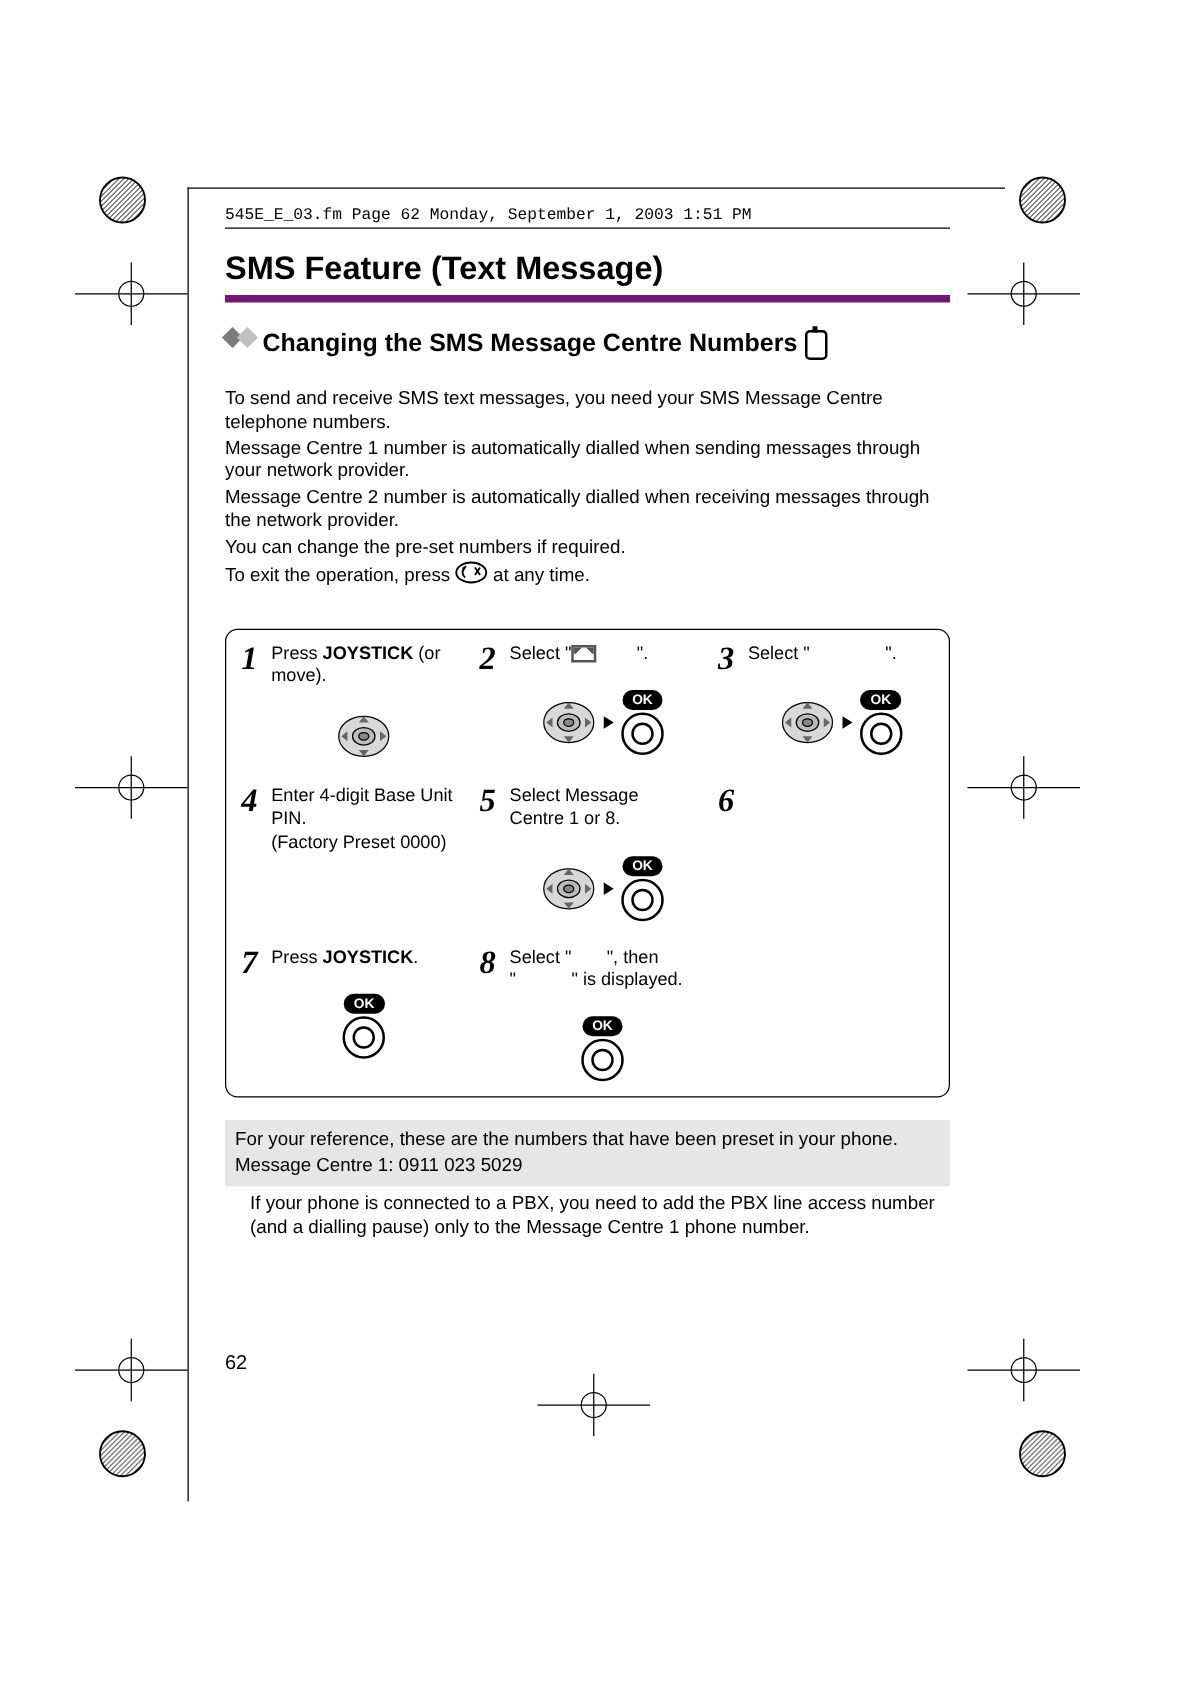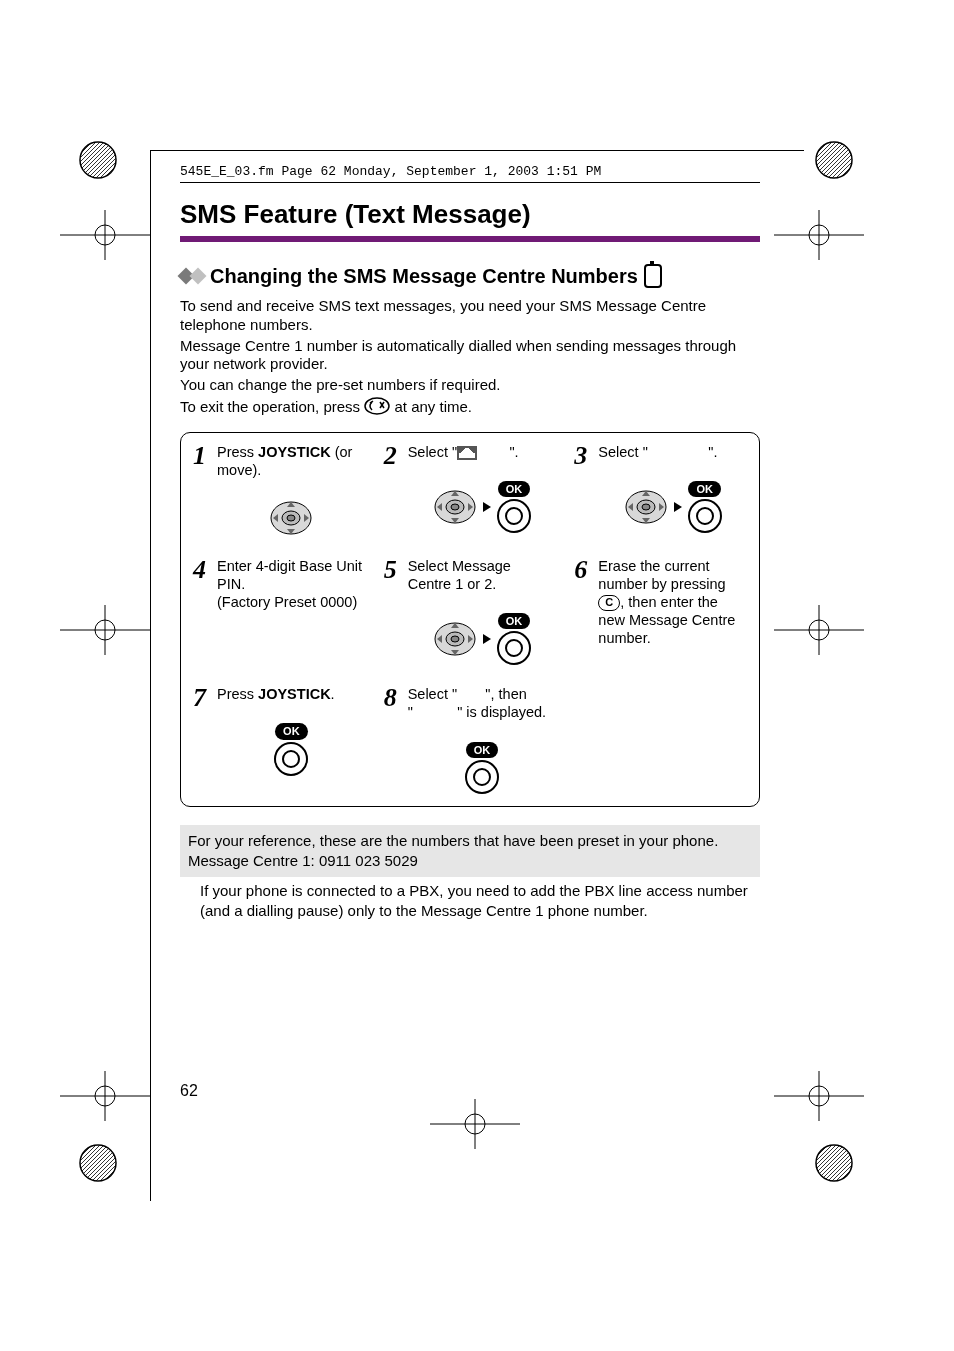--- a/index.html
+++ b/index.html
@@ -40,9 +40,8 @@
   }
   .h2row {
     display: flex;
-    align-items: center;
     gap: 6px;
-    margin-bottom: 9px;
+    margin-bottom: 22px;
   }
   .h2 {
     font-size: 20px;

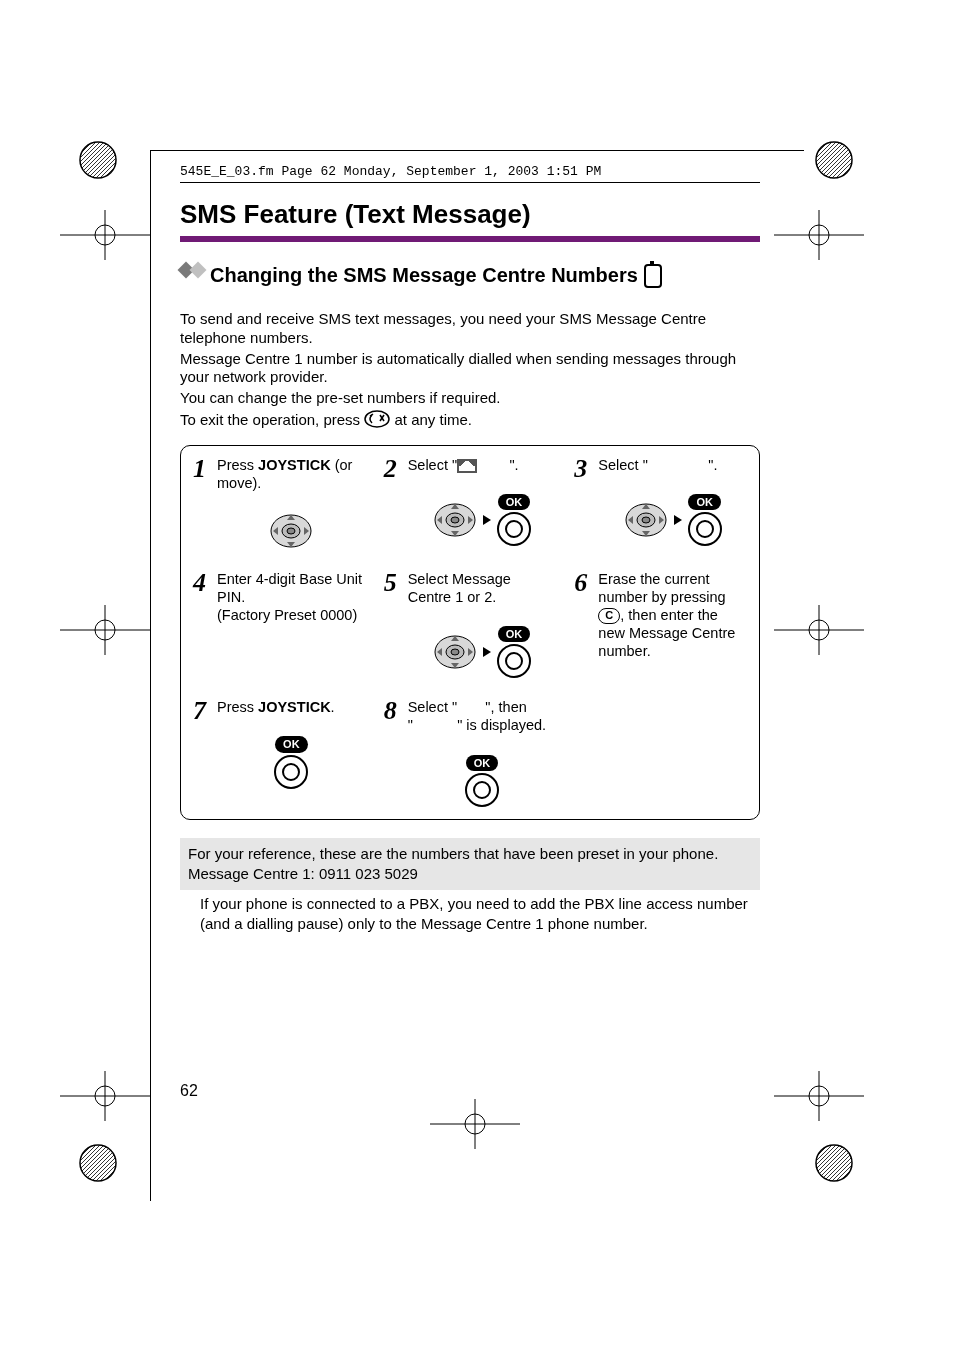--- a/index.html
+++ b/index.html
@@ -53,7 +53,7 @@
     display: inline-block;
   }
   .para { font-size: 15px; line-height: 1.25; margin-bottom: 2px; }
-  .intro { margin-bottom: 12px; margin-top: 6px; }
+  .intro { margin-bottom: 30px; margin-top: 6px; }
 
   .stepsbox {
     border: 1px solid #000;

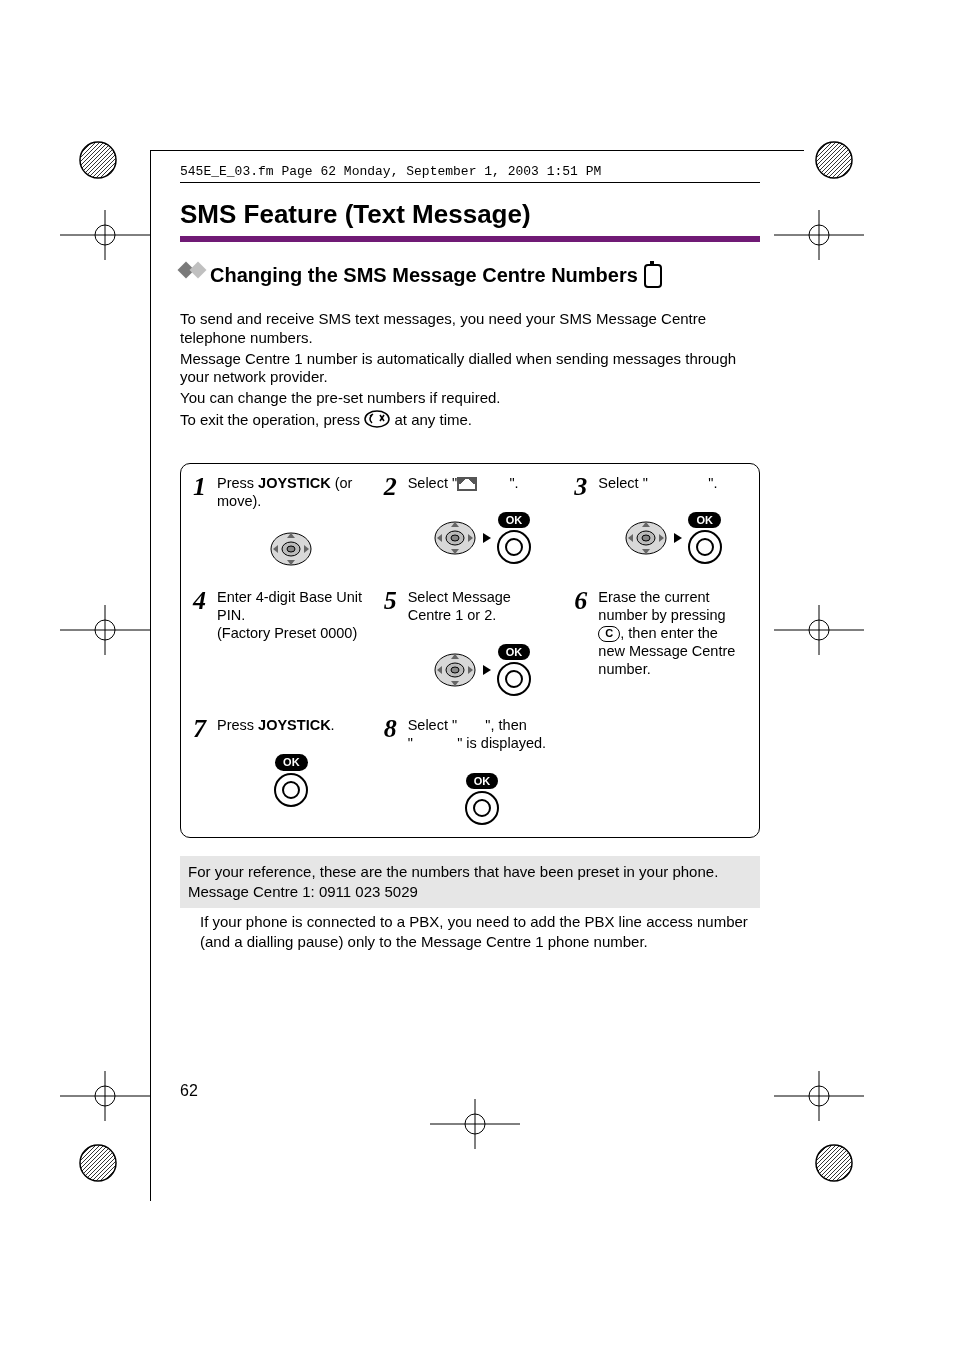--- a/index.html
+++ b/index.html
@@ -242,6 +242,7 @@
   <div class="intro">
     <div class="para">To send and receive SMS text messages, you need your SMS Message Centre telephone numbers.</div>
     <div class="para">Message Centre 1 number is automatically dialled when sending messages through your network provider.</div>
+    <div class="para">Message Centre 2 number is automatically dialled when receiving messages through the network provider.</div>
     <div class="para">You can change the pre-set numbers if required.</div>
     <div class="para">
       <span>To exit the operation, press </span>

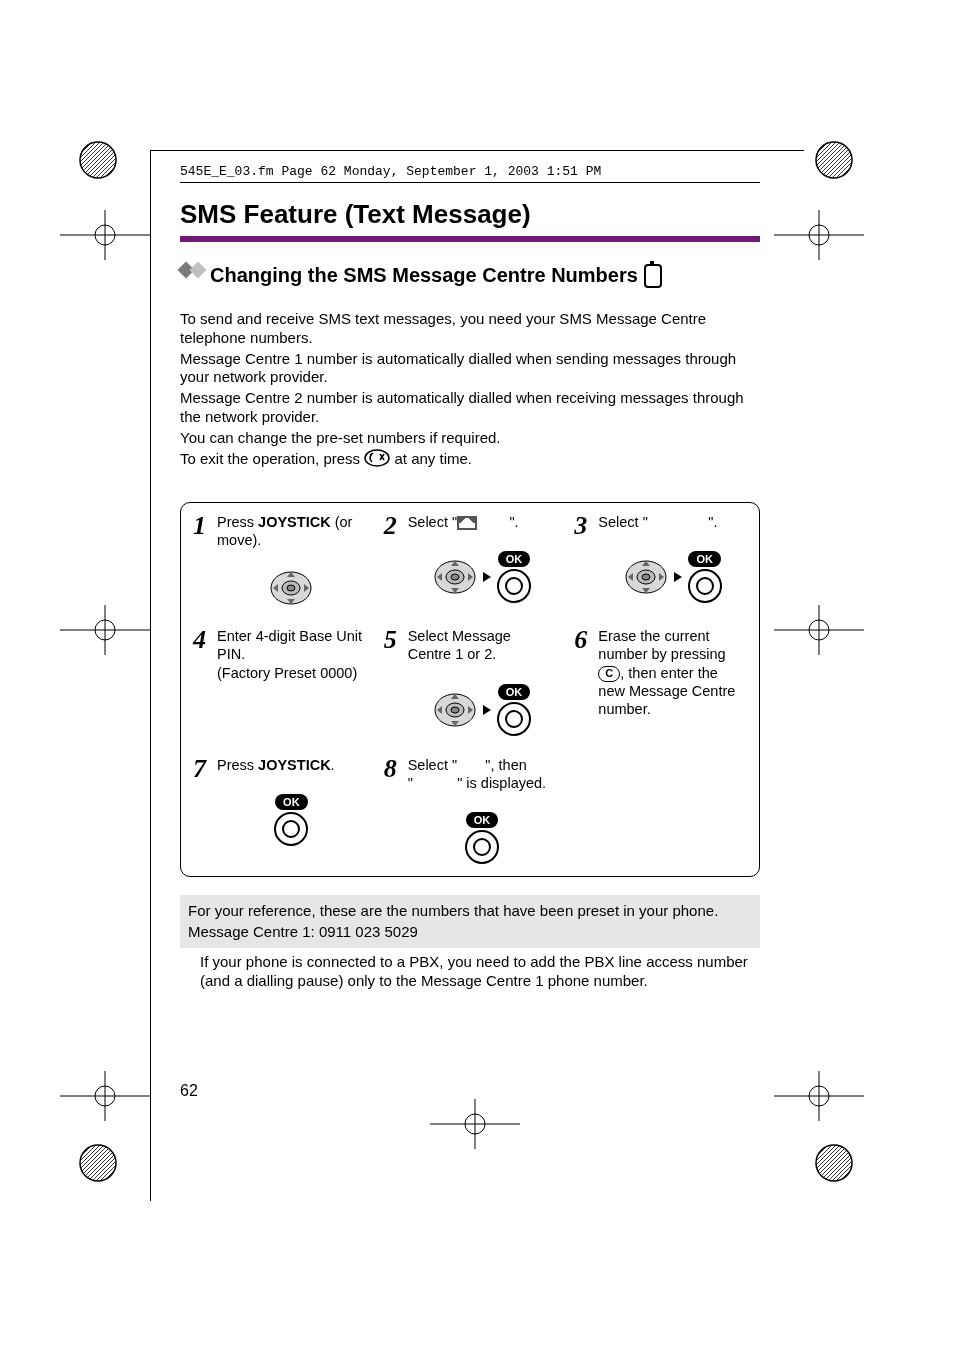--- a/index.html
+++ b/index.html
@@ -341,7 +341,7 @@
       <div class="step">
         <div class="snum">5</div>
         <div class="stext">
-          <div>Select Message Centre 1 or 2.</div>
+          <div>Select Message Centre 1 or 8.</div>
           <div class="iconrow">
             <span class="joystick">
               <svg viewBox="0 0 44 38">

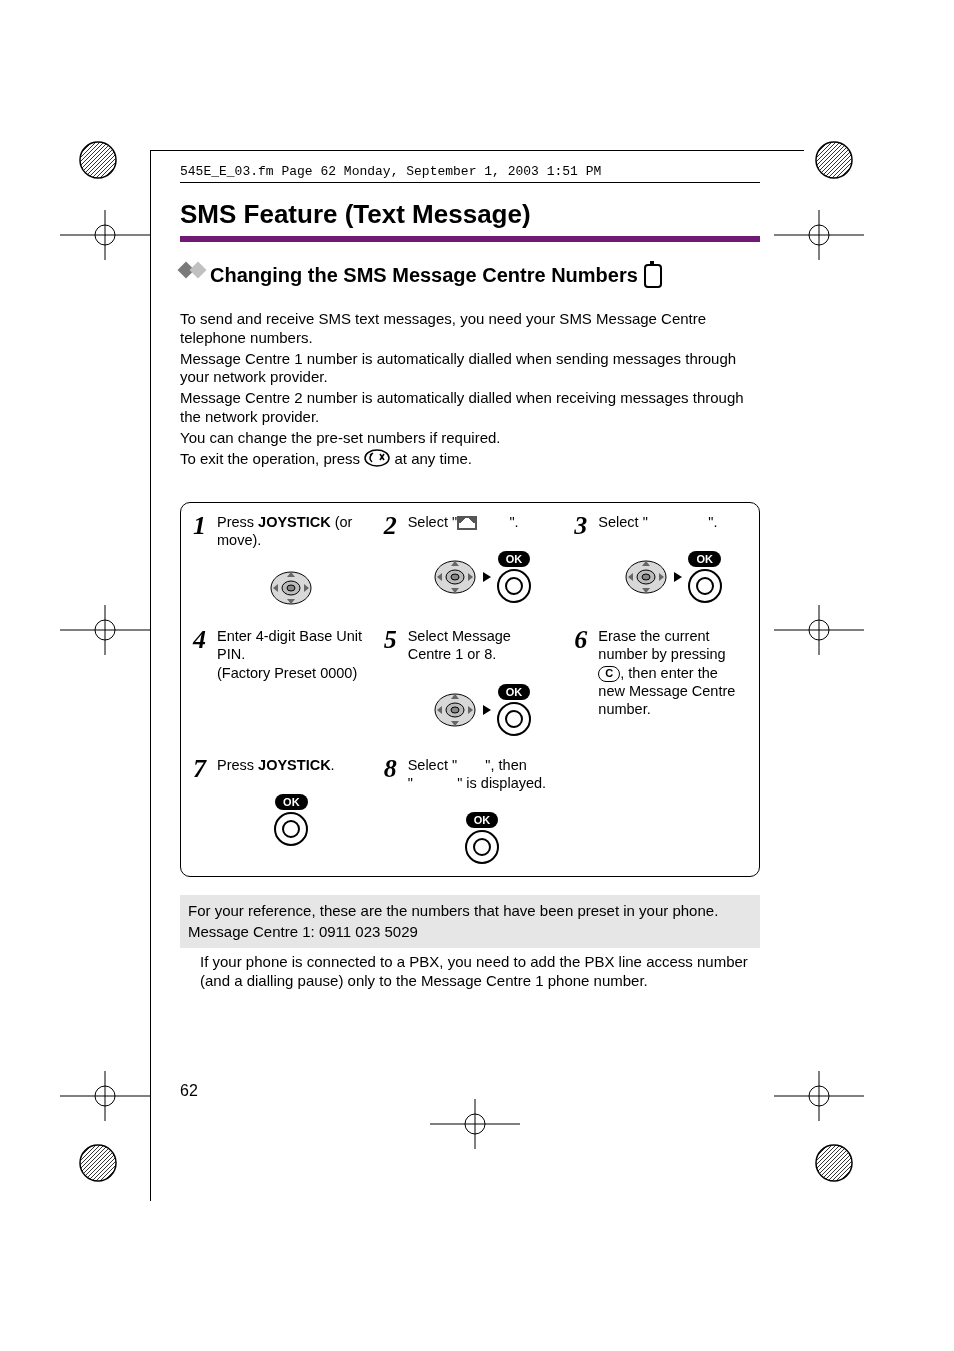--- a/index.html
+++ b/index.html
@@ -365,9 +365,6 @@
 
       <div class="step">
         <div class="snum">6</div>
-        <div class="stext">
-          <span>Erase the current number by pressing </span><span class="cbtn">C</span><span>, then enter the new Message Centre number.</span>
-        </div>
       </div>
 
       <div class="step">

